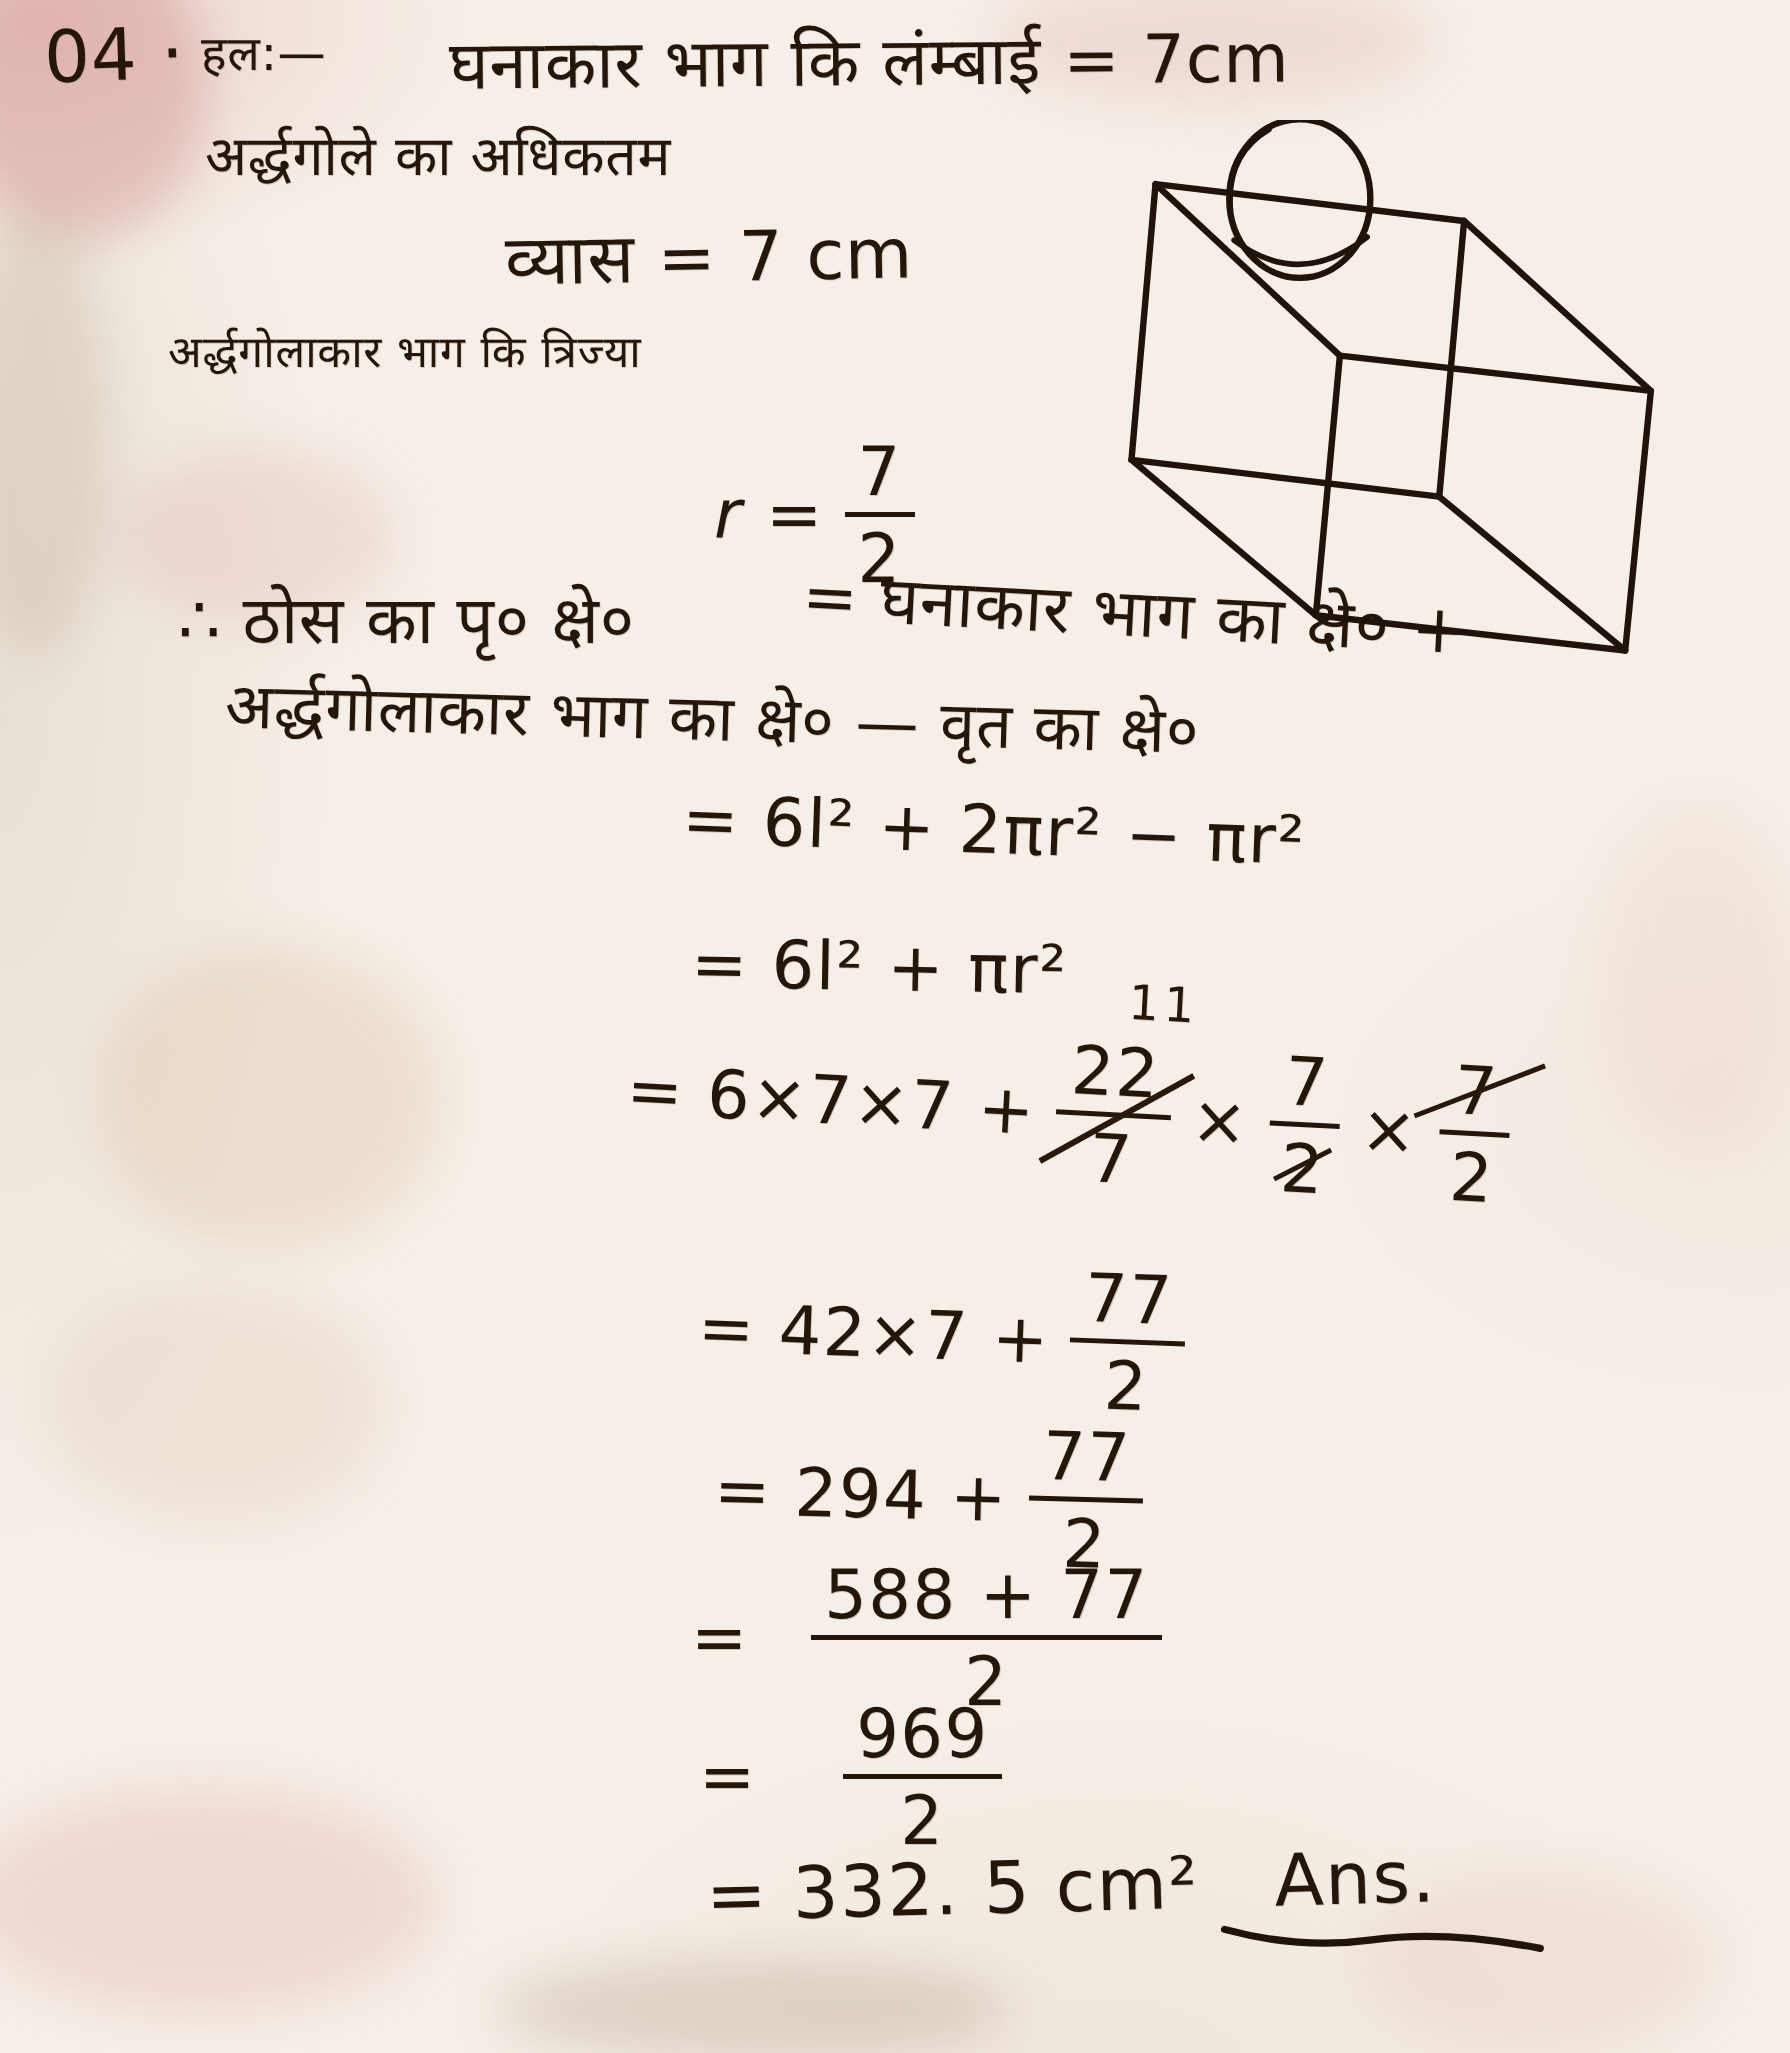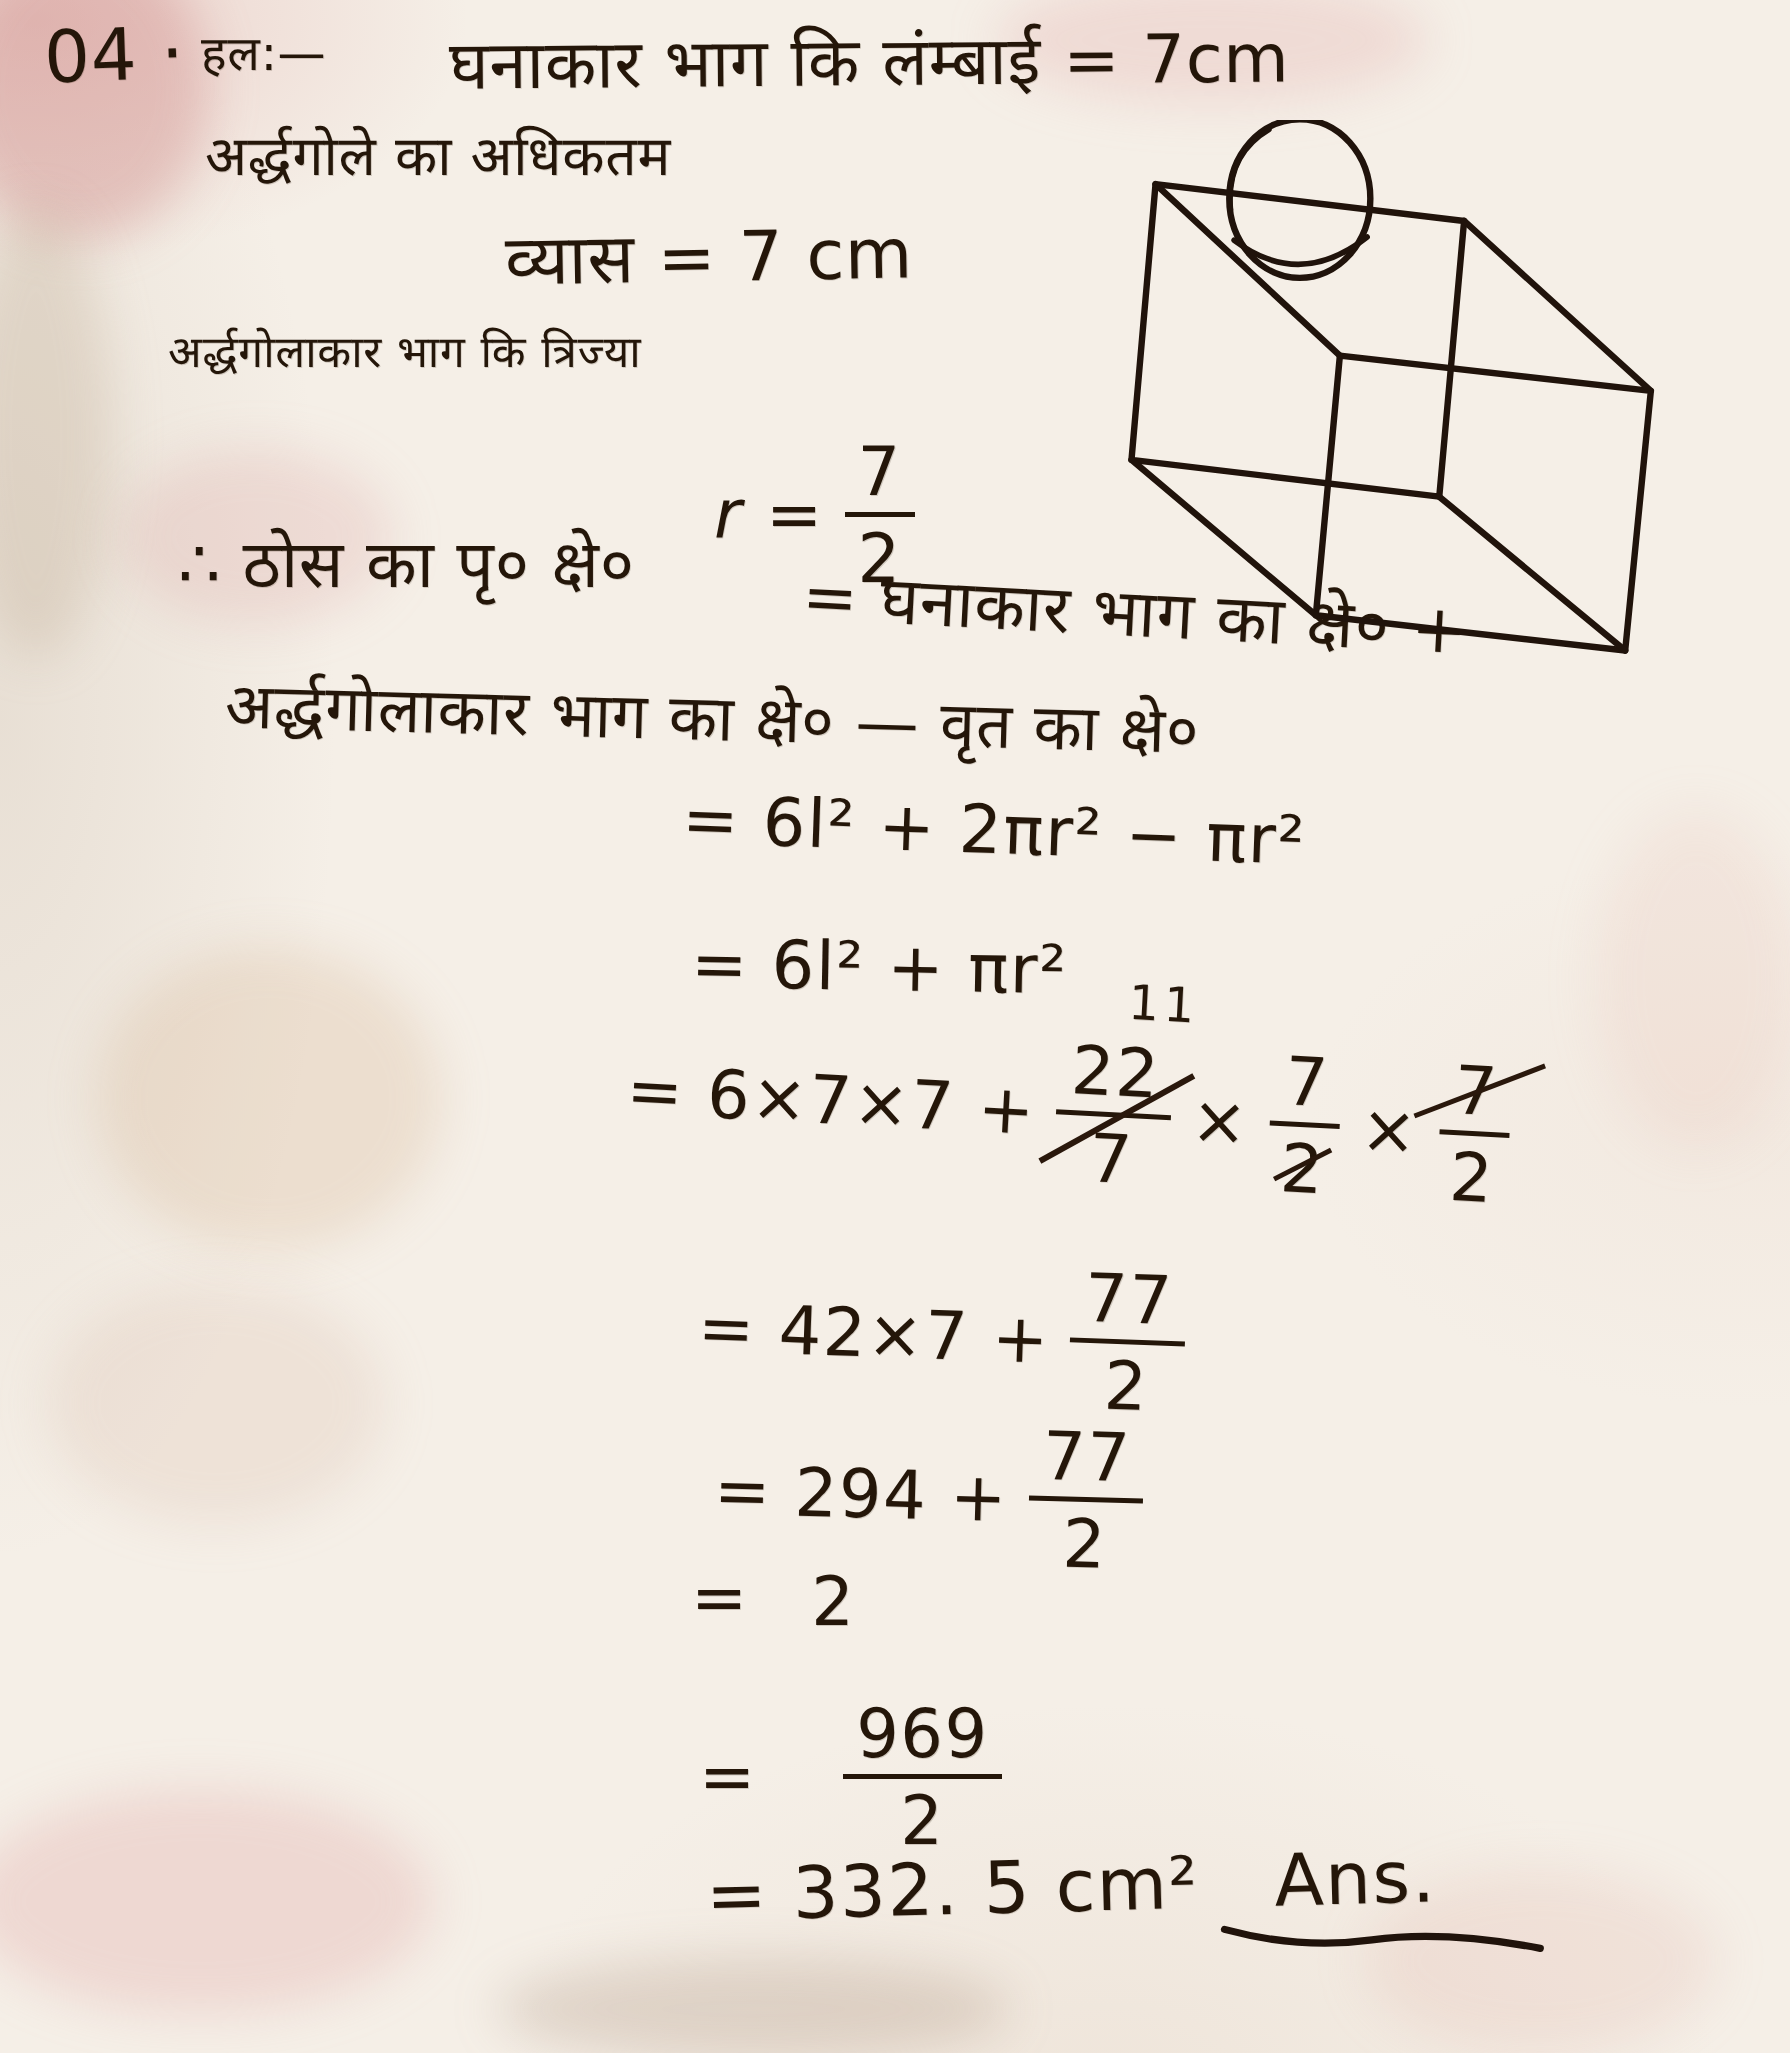--- a/index.html
+++ b/index.html
@@ -76,7 +76,7 @@
   </span>
 </div>
 
-<div class="line dev" style="left:178px;top:527px;font-size:66px;">∴ ठोस का पृ० क्षे०</div>
+<div class="line dev" style="left:178px;top:583px;font-size:66px;">∴ ठोस का पृ० क्षे०</div>
 <div class="line dev" style="left:802px;top:576px;font-size:66px;transform:rotate(3deg);">= घनाकार भाग का क्षे० +</div>
 <div class="line dev" style="left:225px;top:683px;font-size:63px;transform:rotate(1.5deg);">अर्द्धगोलाकार भाग का क्षे० — वृत का क्षे०</div>
 

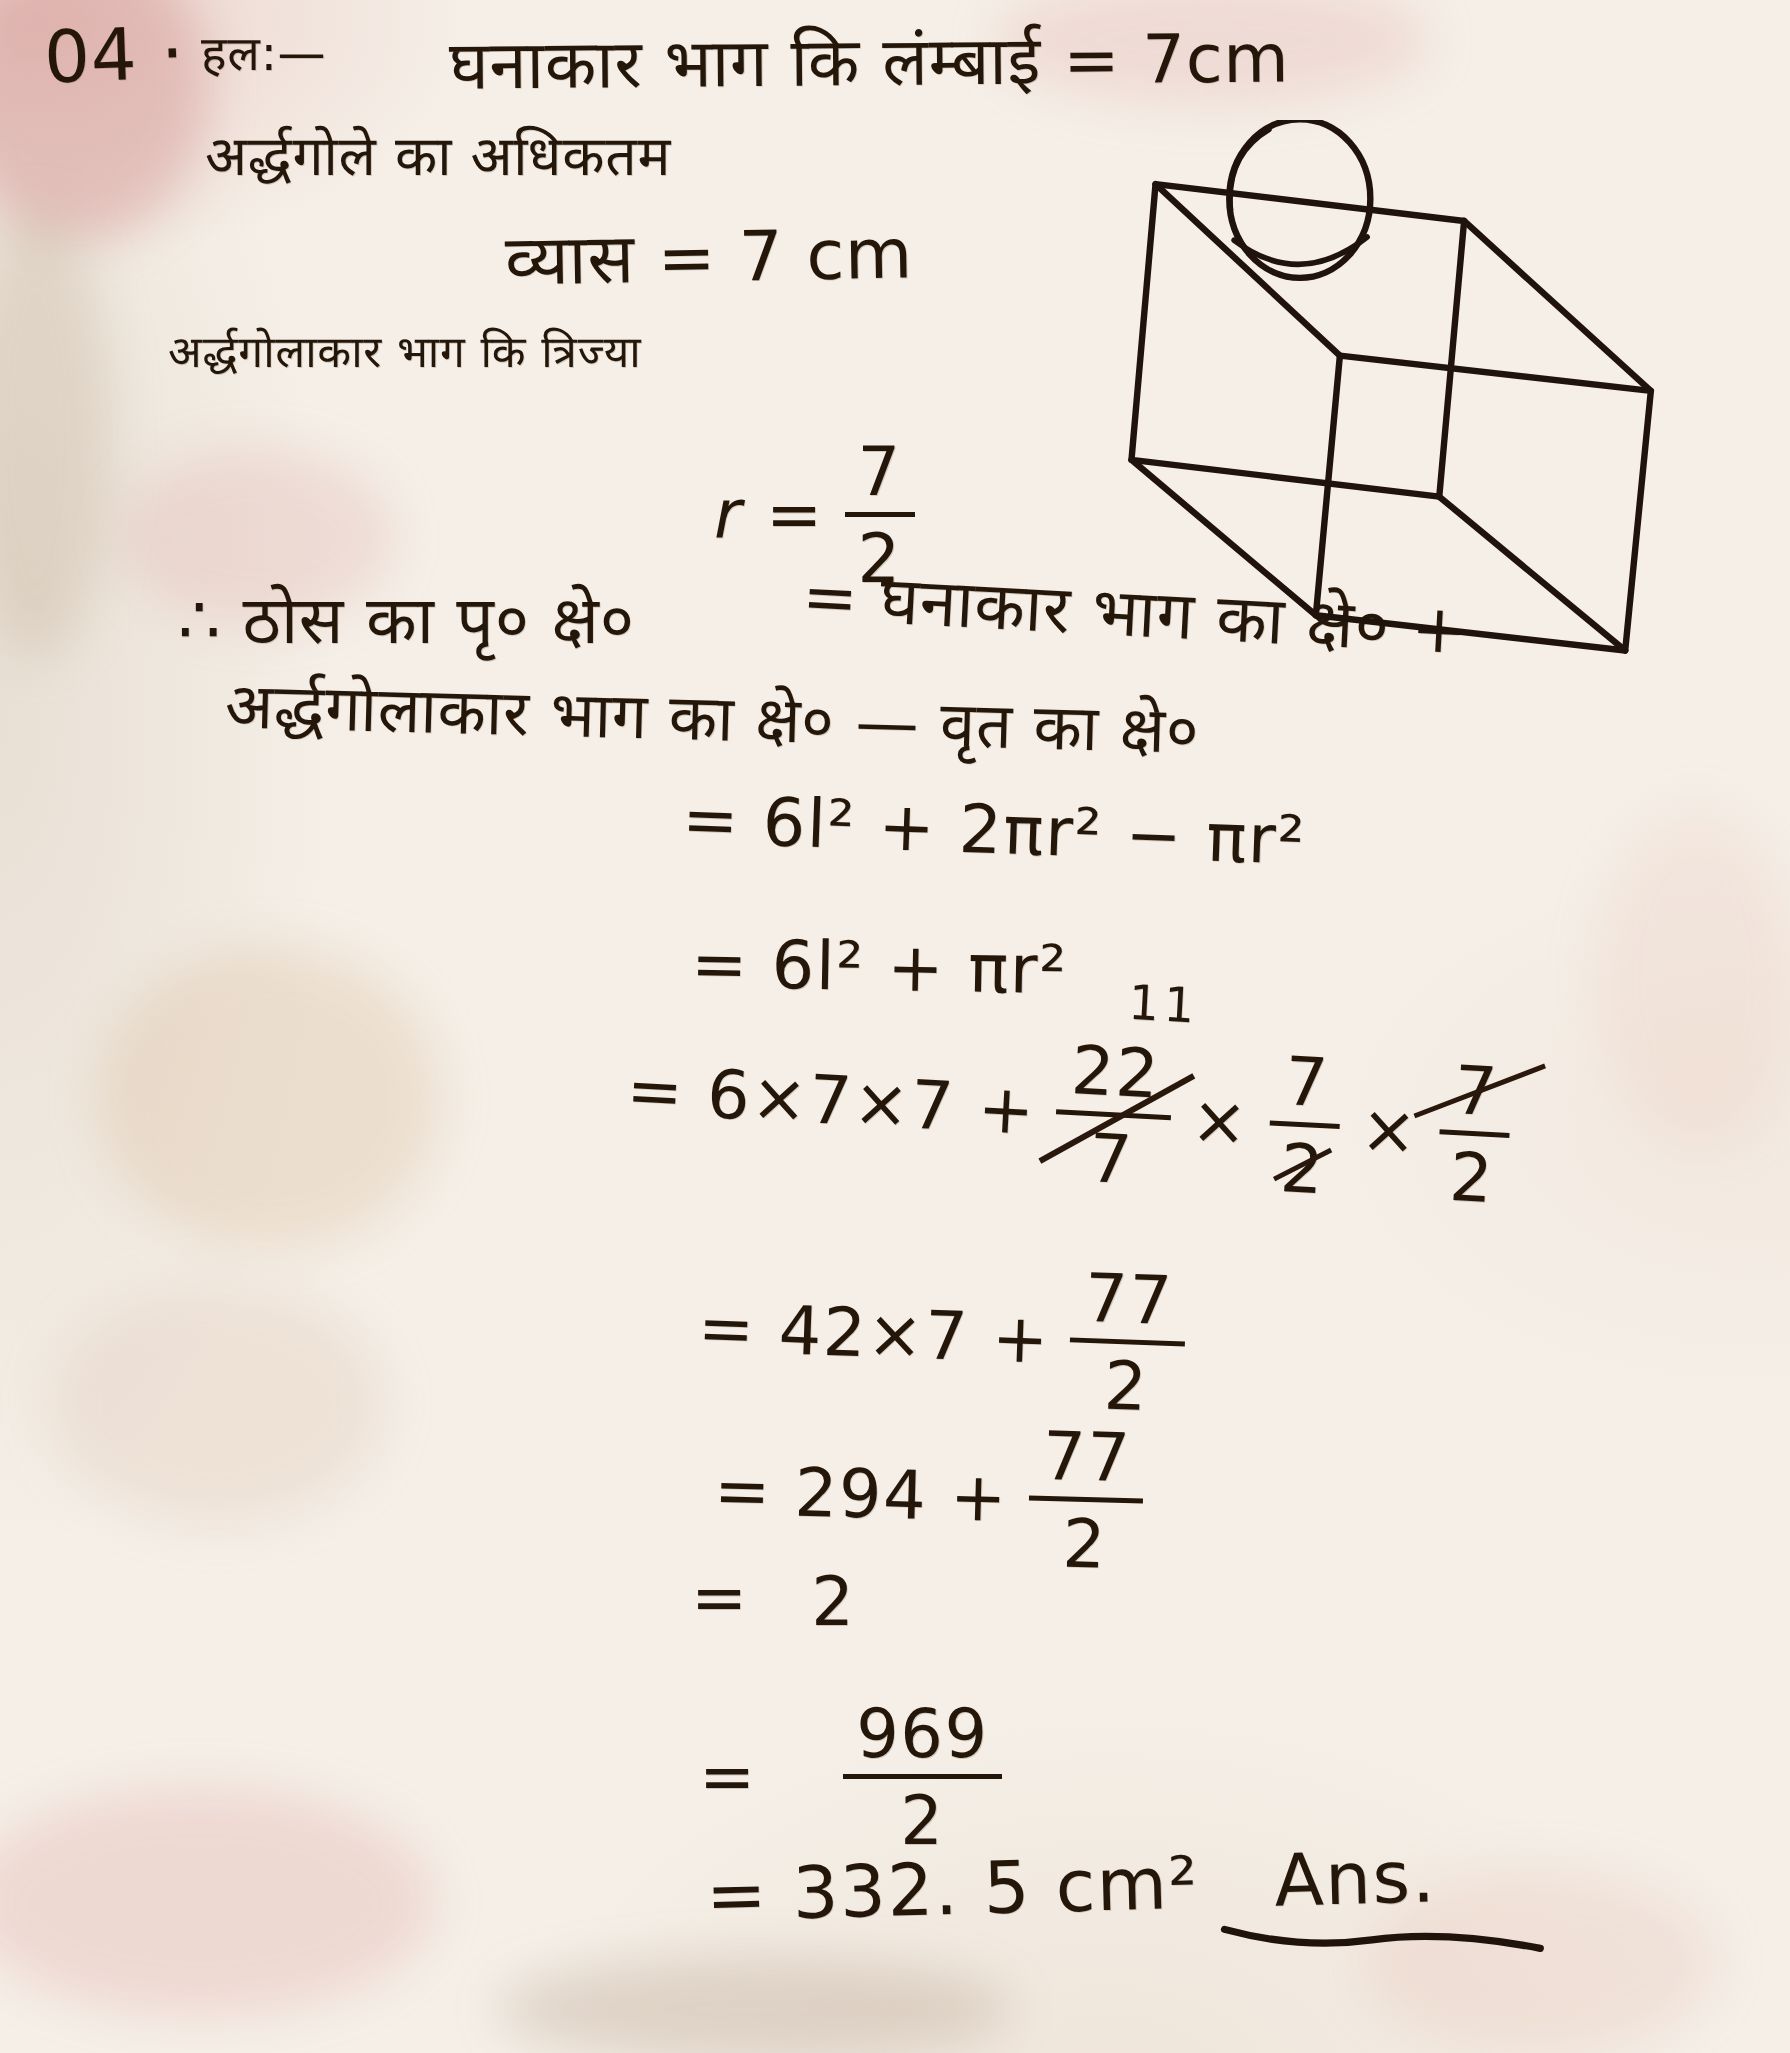--- a/index.html
+++ b/index.html
@@ -129,6 +129,7 @@
   <span class="row">
     <span>=</span>
     <span class="frac" style="margin-left:48px;">
+      <span class="num">588 + 77</span>
       <span class="den">2</span>
     </span>
   </span>

